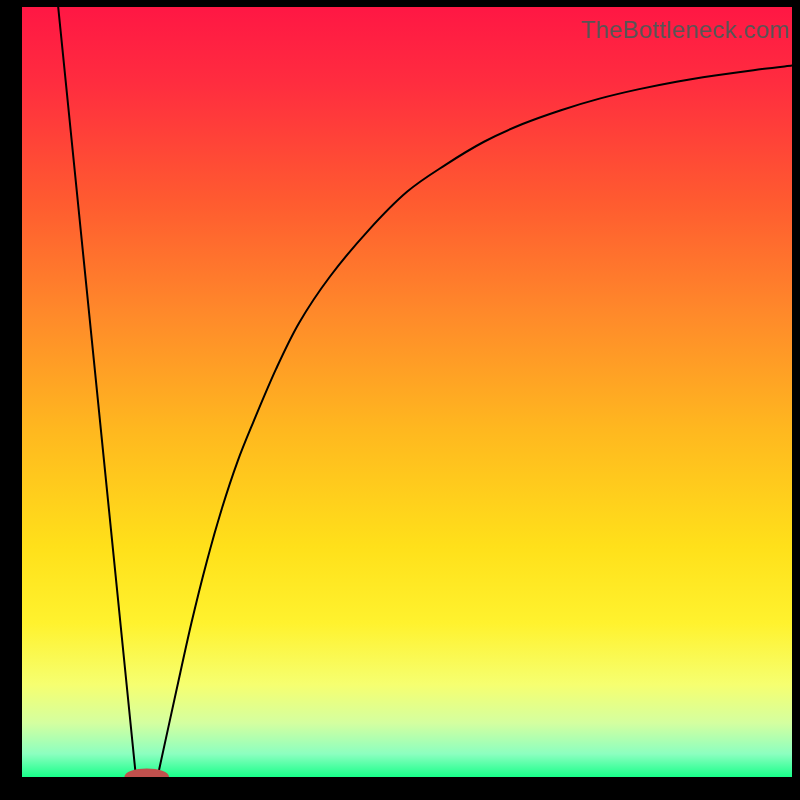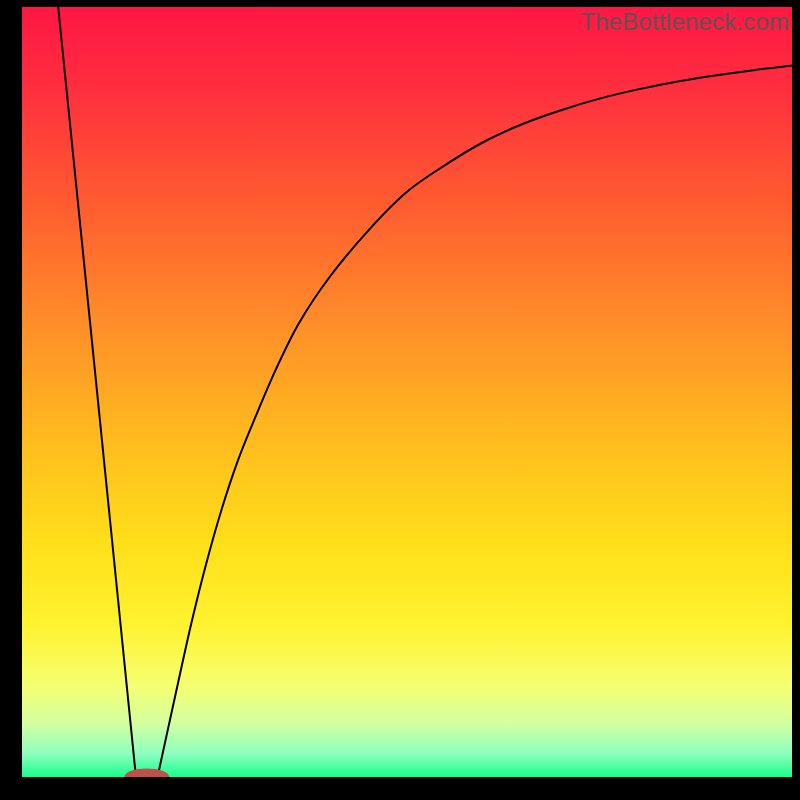--- a/index.html
+++ b/index.html
@@ -25,7 +25,7 @@
   }
   .watermark {
     position: absolute;
-    top: 8px;
+    top: 16px;
     right: 10px;
     color: #555;
     font-size: 24px;

